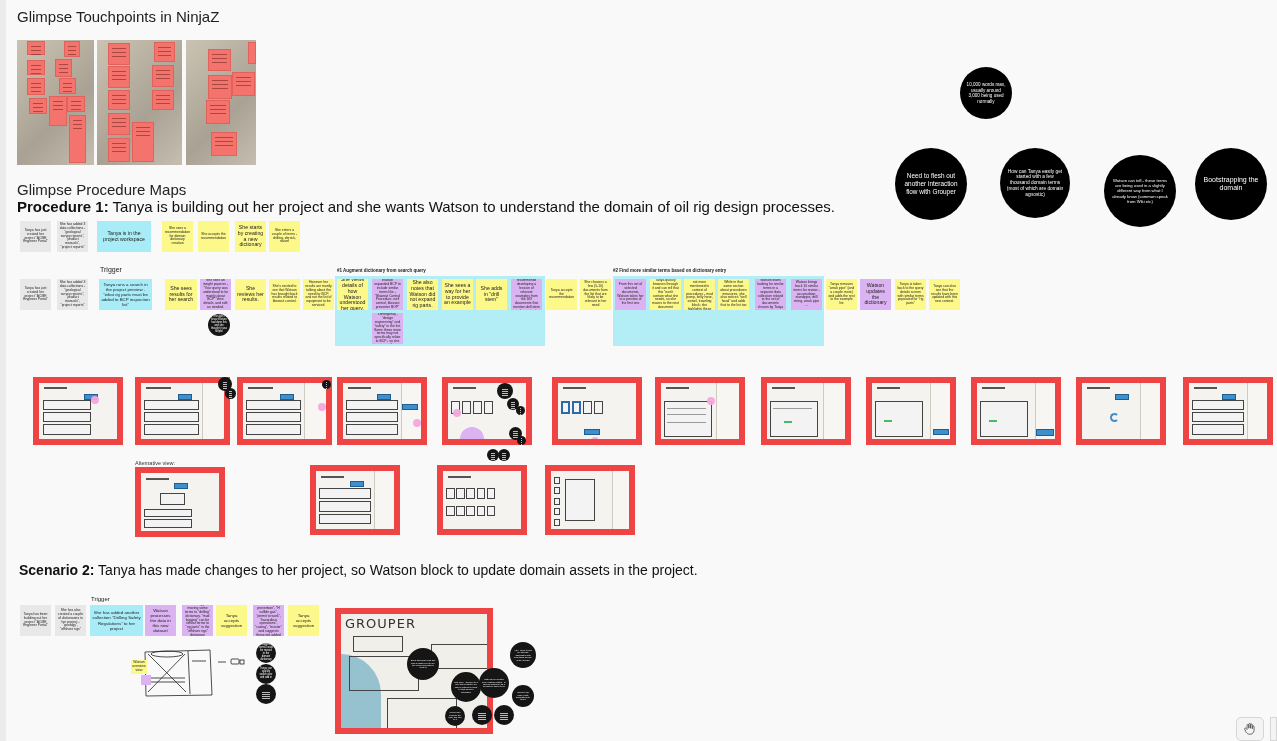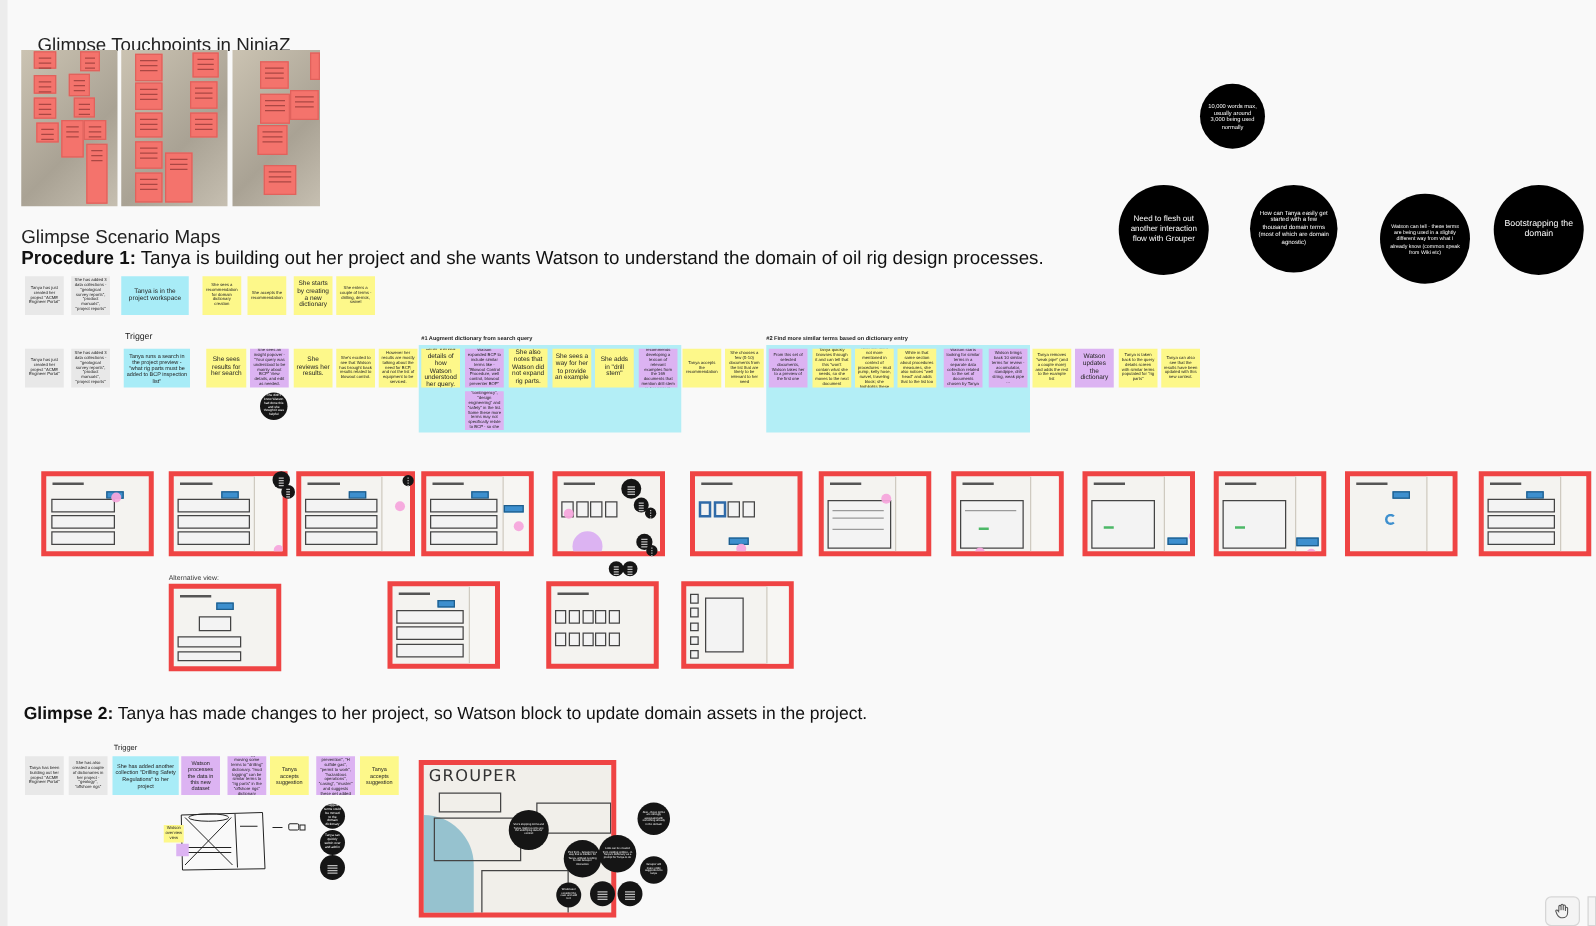--- a/index.html
+++ b/index.html
@@ -42,7 +42,7 @@
 
 <div class="left-edge"></div>
 
-<div class="abs h1" style="left:30px;top:8px;margin-top:20px;">Glimpse Touchpoints in NinjaZ</div>
+<div class="abs h1" style="left:17px;top:8px;">Glimpse Touchpoints in NinjaZ</div>
 
 <div class="photo" style="left:17px;top:40px;width:77px;height:125px;">
   <div class="pnote" style="left:10px;top:1px;width:18px;height:14px;"></div>

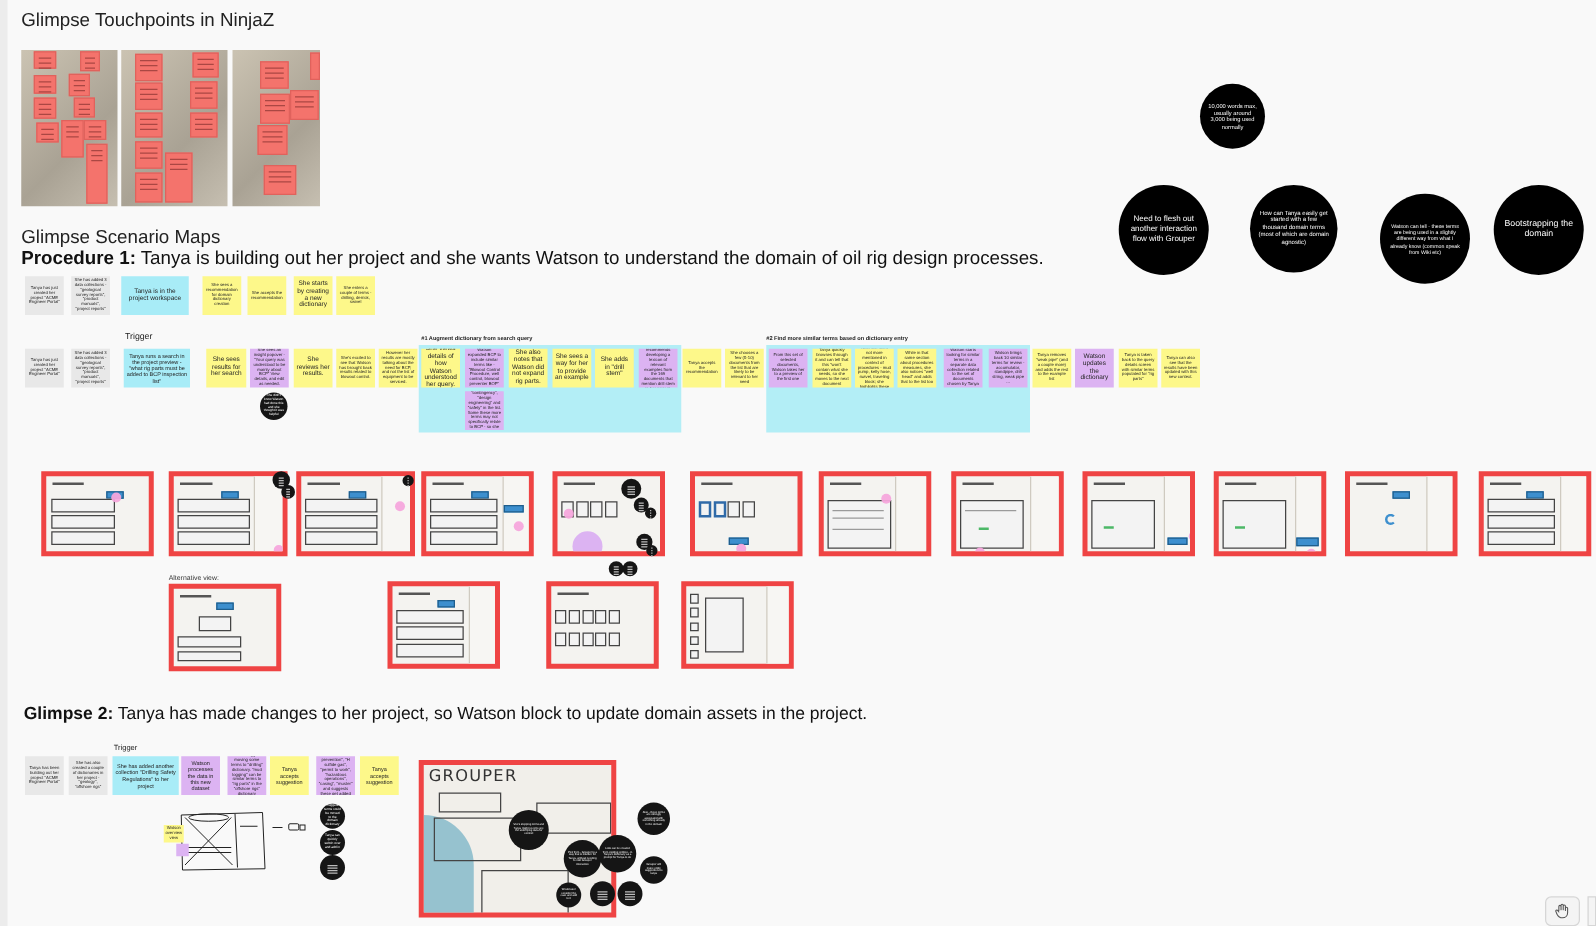--- a/index.html
+++ b/index.html
@@ -76,7 +76,7 @@
   <div class="pnote" style="left:25px;top:92px;width:26px;height:24px;"></div>
 </div>
 
-<div class="abs h1" style="left:17px;top:181px;">Glimpse Scenario Maps</div>
+<div class="abs h1" style="left:17px;top:181px;">Glimpse Procedure Maps</div>
 
 <div class="abs scen" style="left:17px;top:198px;"><b>Procedure 1:</b><span> Tanya is building out her project and she wants Watson to understand the domain of oil rig design processes.</span></div>
 

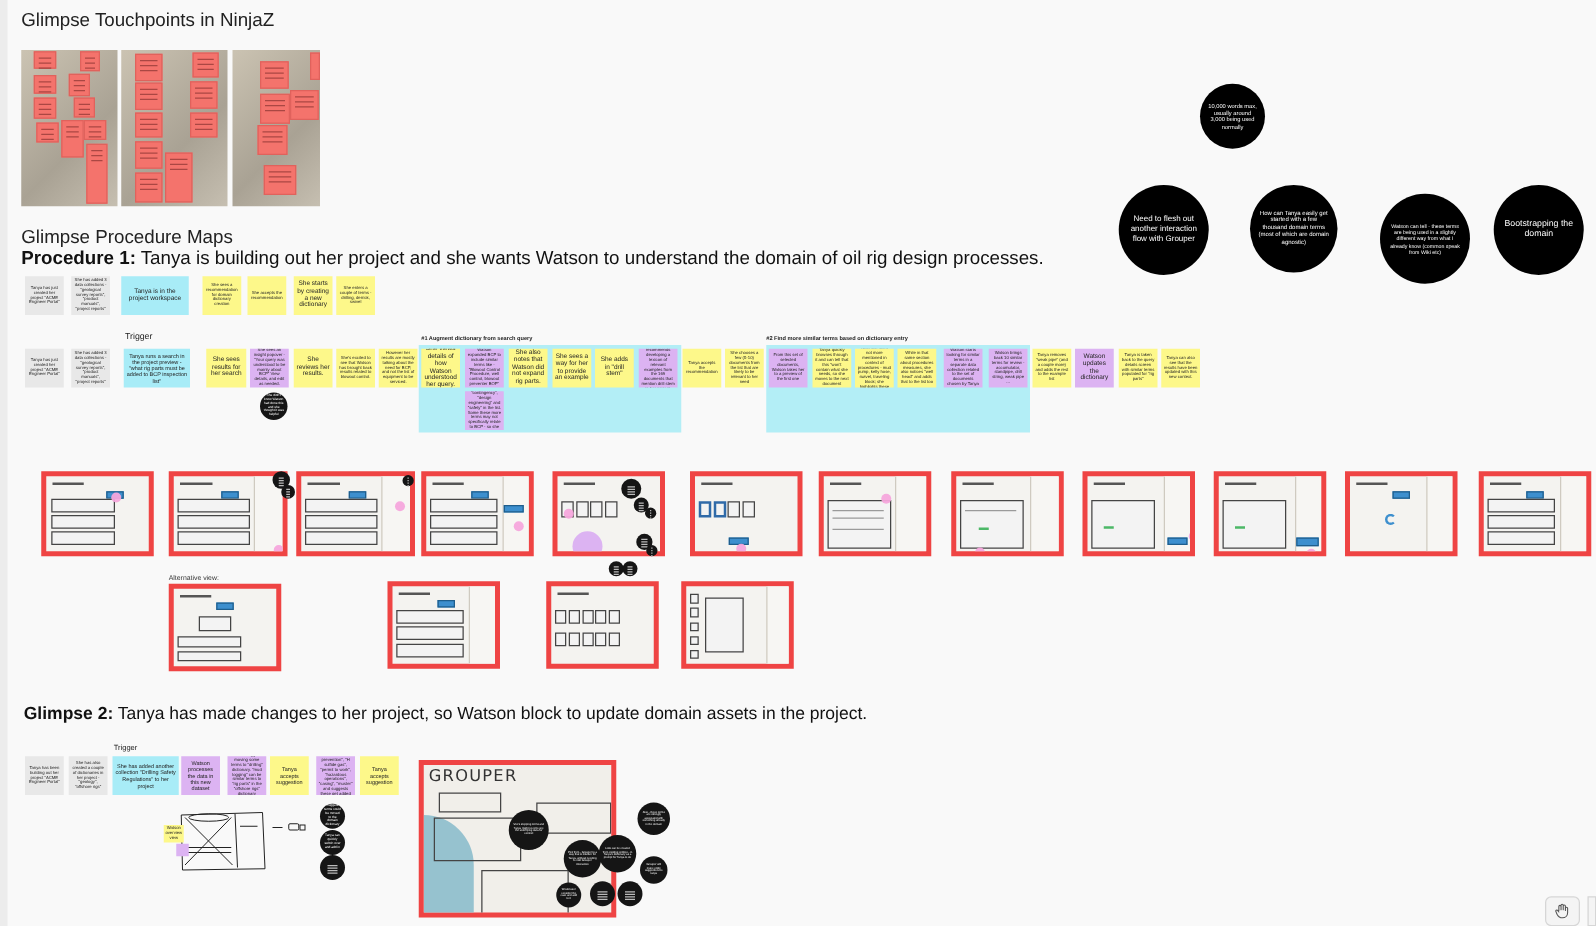--- a/index.html
+++ b/index.html
@@ -284,7 +284,7 @@
   <div class="box" style="left:18%;top:14%;width:38%;height:72%;"></div>
 </div>
 
-<div class="abs scen" style="left:19px;top:562px;font-size:14px;"><b>Glimpse 2:</b><span> Tanya has made changes to her project, so Watson block to update domain assets in the project.</span></div>
+<div class="abs scen" style="left:19px;top:562px;font-size:14px;"><b>Scenario 2:</b><span> Tanya has made changes to her project, so Watson block to update domain assets in the project.</span></div>
 
 <div class="trig" style="left:91px;top:596px;font-size:6px;">Trigger</div>
 

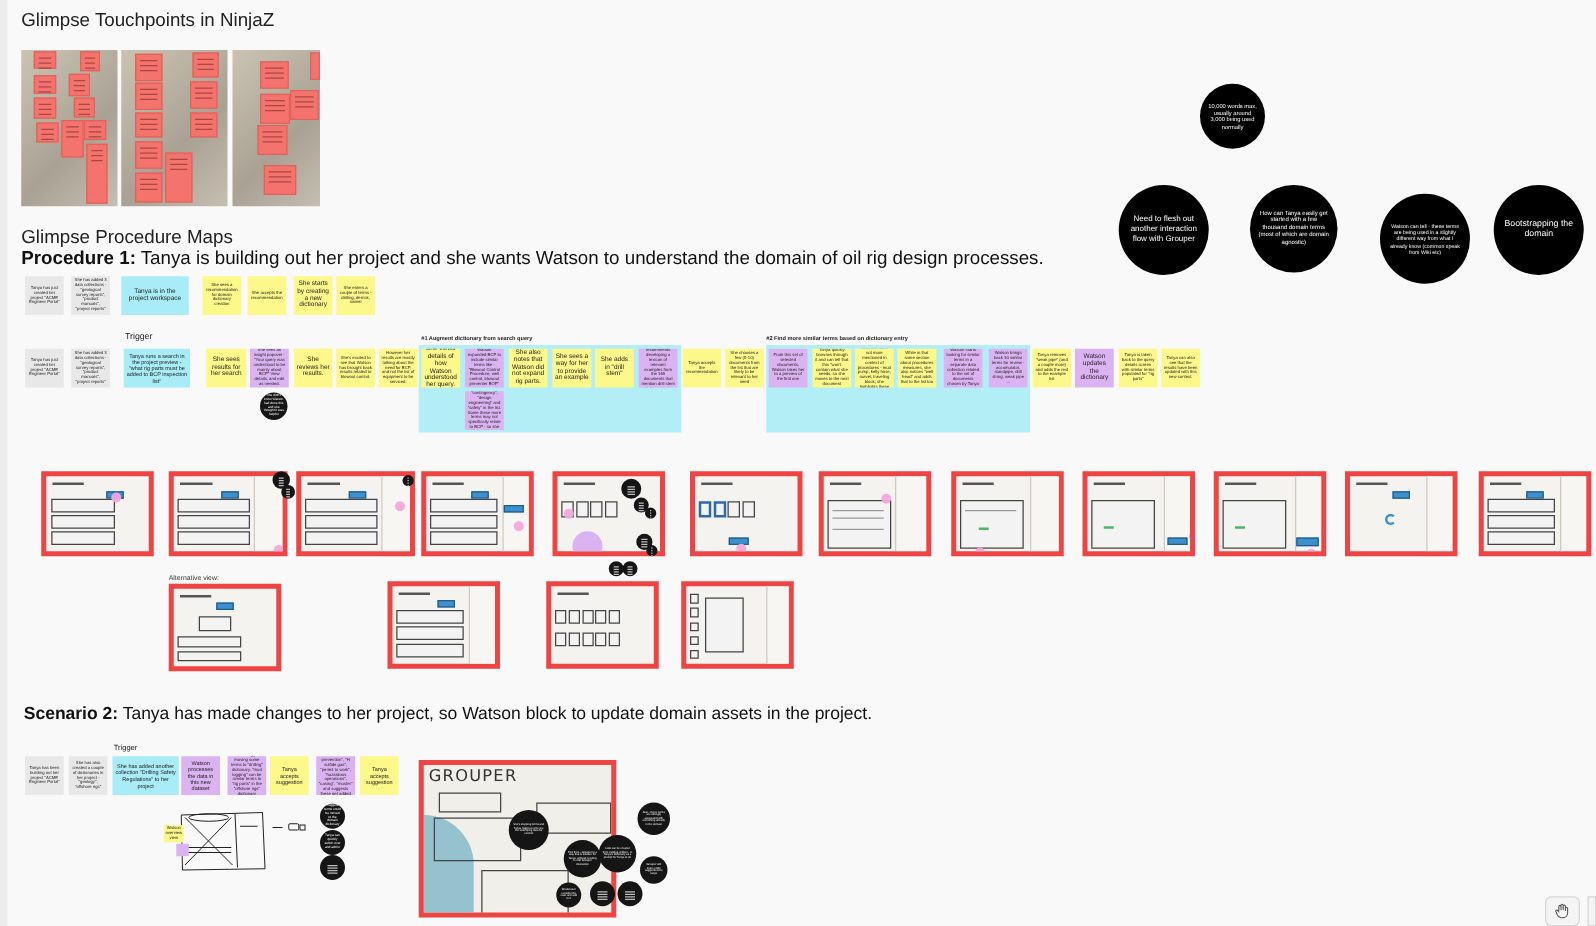--- a/index.html
+++ b/index.html
@@ -26,7 +26,7 @@
   .circle { position: absolute; border-radius: 50%; background: #000; color: #fff; display: flex; align-items: center; justify-content: center; text-align: center; line-height: 1.2; padding: 6px; }
   .mini-circle { position: absolute; border-radius: 50%; background: #151515; color:#fff; font-size:2.6px; display:flex; align-items:center; justify-content:center; text-align:center; padding:3px; line-height:1.1; }
   .mini-circle.lines::before { content:""; width:60%; height:1px; background:#bbb; box-shadow:0 2px 0 #bbb,0 4px 0 #bbb,0 -2px 0 #bbb; display:block; }
-  .sketch { position: absolute; background: #f4f3f0; border: 4px solid #ef4444; overflow: hidden; }
+  .sketch { position: absolute; background: #f4f3f0; border: 6px solid #ef4444; overflow: hidden; }
   .sketch .side { position: absolute; right: 0; top: 0; bottom: 0; width: 26%; border-left: 1px solid #cfcac0; background: #f7f6f3; }
   .sketch .title { position: absolute; left: 6%; top: 8%; width: 30%; height: 2px; background: #555; }
   .sketch .btn { position: absolute; background: #3d8fce; border: 1px solid #1f5e8c; }

